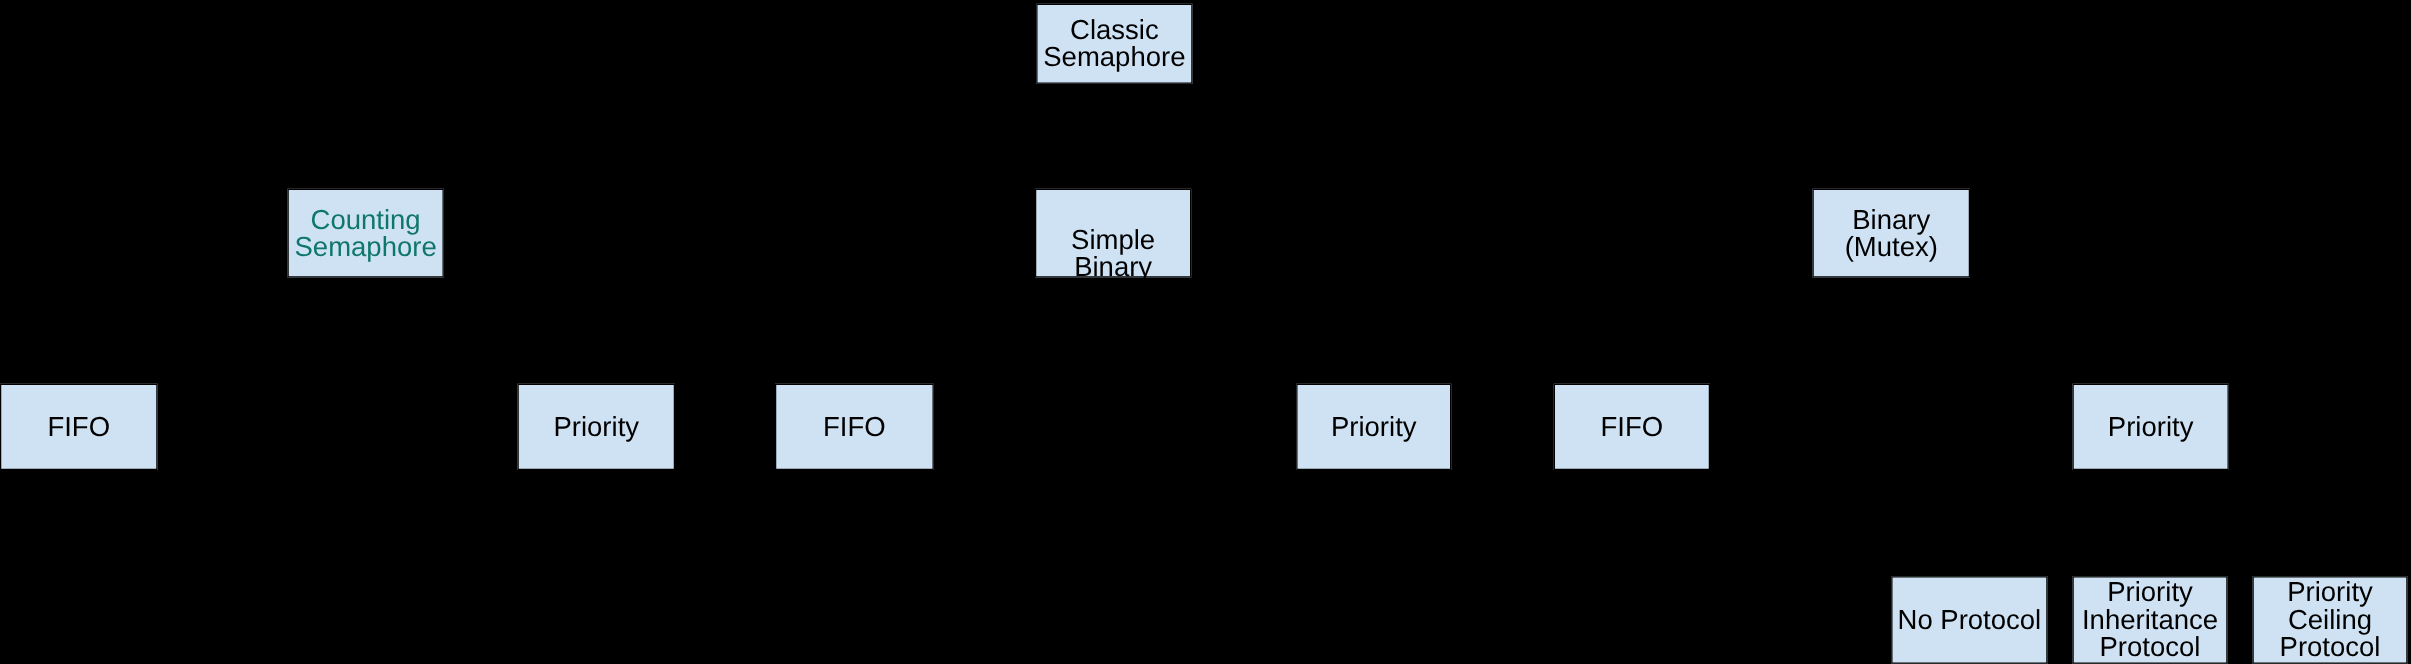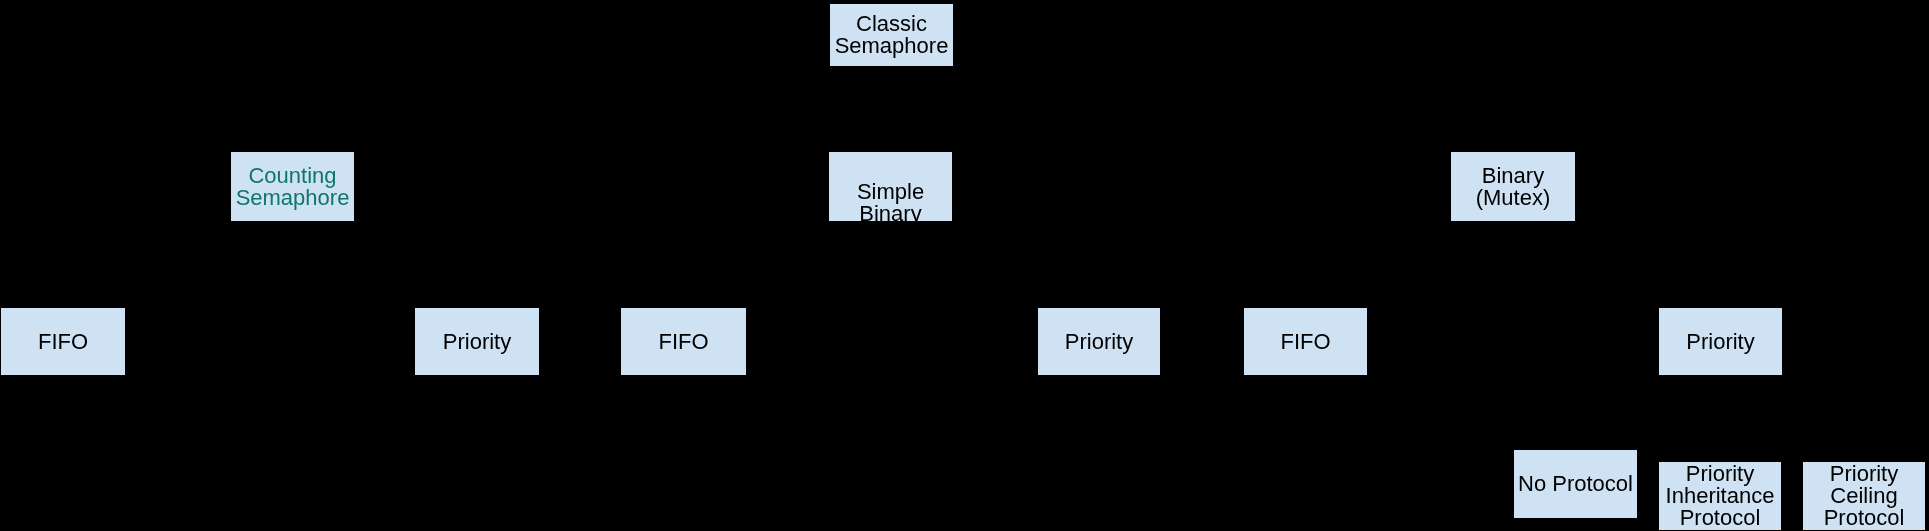--- a/index.html
+++ b/index.html
@@ -73,7 +73,7 @@
     <div class="node" style="left: 1658px; top: 307px; width: 125px; height: 69px; background: rgb(207, 226, 243); border-color: rgb(0, 0, 0);">
       <div class="node-label" style="color: rgb(0, 0, 0);">Priority</div>
     </div>
-    <div class="node" style="left: 1513px; top: 449px; width: 125px; height: 70px; background: rgb(207, 226, 243); border-color: rgb(0, 0, 0);">
+    <div class="node" style="left: 1513px; top: 461px; width: 125px; height: 70px; background: rgb(207, 226, 243); border-color: rgb(0, 0, 0);">
       <div class="node-label" style="color: rgb(0, 0, 0);">No Protocol</div>
     </div>
     <div class="node" style="left: 1658px; top: 461px; width: 124px; height: 70px; background: rgb(207, 226, 243); border-color: rgb(0, 0, 0);">

